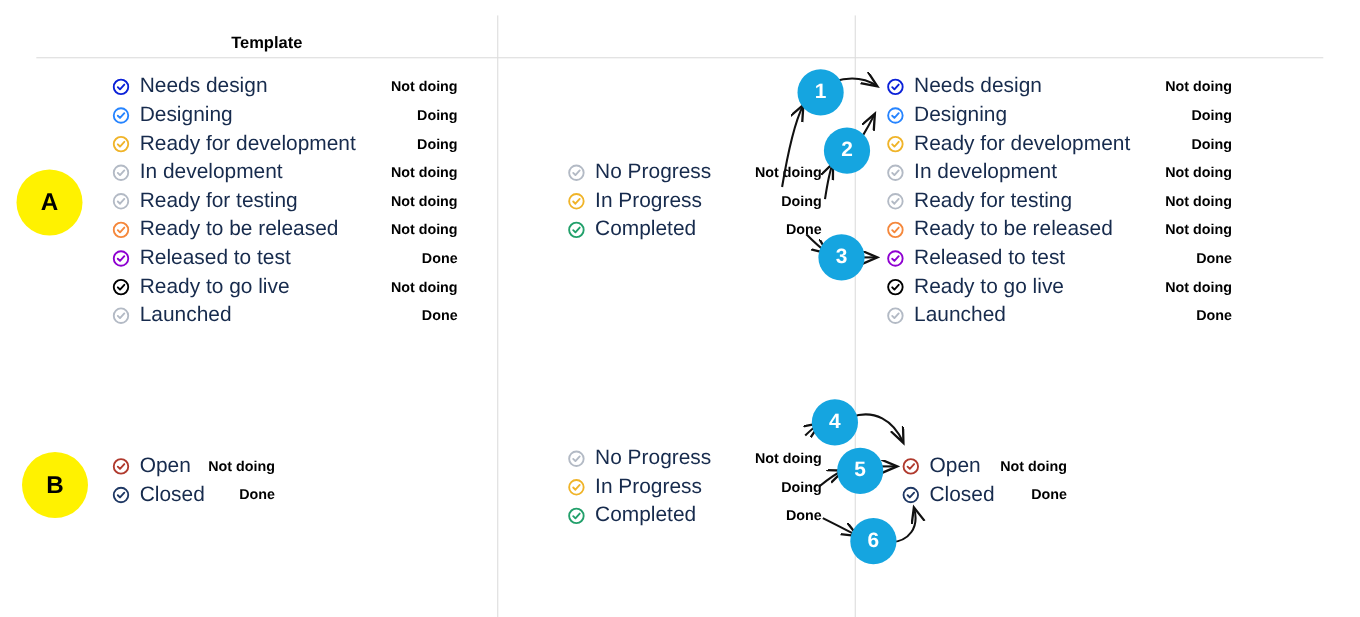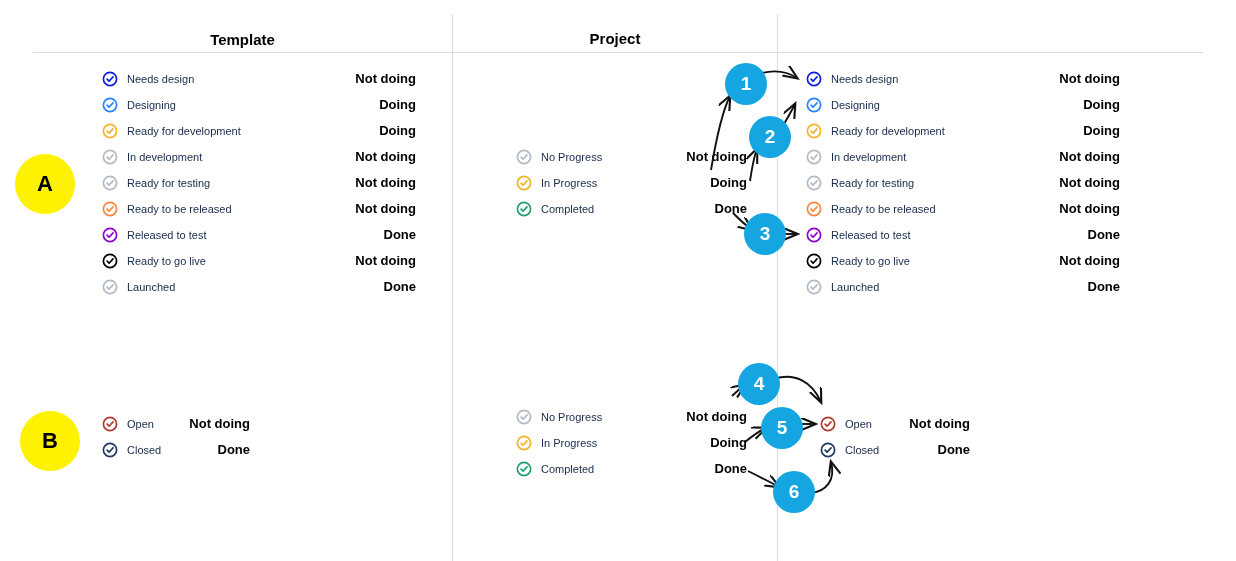--- a/index.html
+++ b/index.html
@@ -77,7 +77,6 @@
   <div class="hdiv"></div>
 
   <div class="colhdr h1">Template</div>
-  <div class="colhdr h2">Project</div>
 
   <div class="badge a">A</div>
   <div class="badge b">B</div>

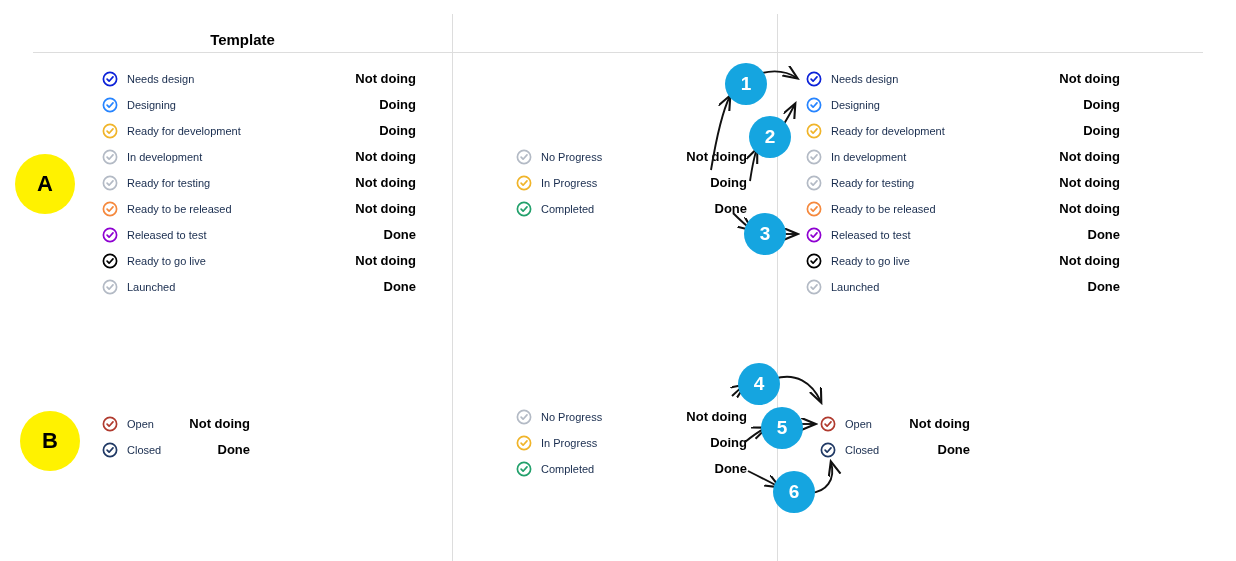--- a/index.html
+++ b/index.html
@@ -38,7 +38,7 @@
   .row{position:absolute;height:26px;display:flex;align-items:center;left:0;}
   .ico{width:16px;height:16px;flex:0 0 16px;margin-right:9px;}
   .ico svg{display:block;width:16px;height:16px;}
-  .rowlabel{font-size:11px;color:#172B4D;white-space:nowrap;}
+  .rowlabel{font-size:19px;color:#172B4D;white-space:nowrap;}
 
   
   .list.tmplA{left:102px;top:66px;}

